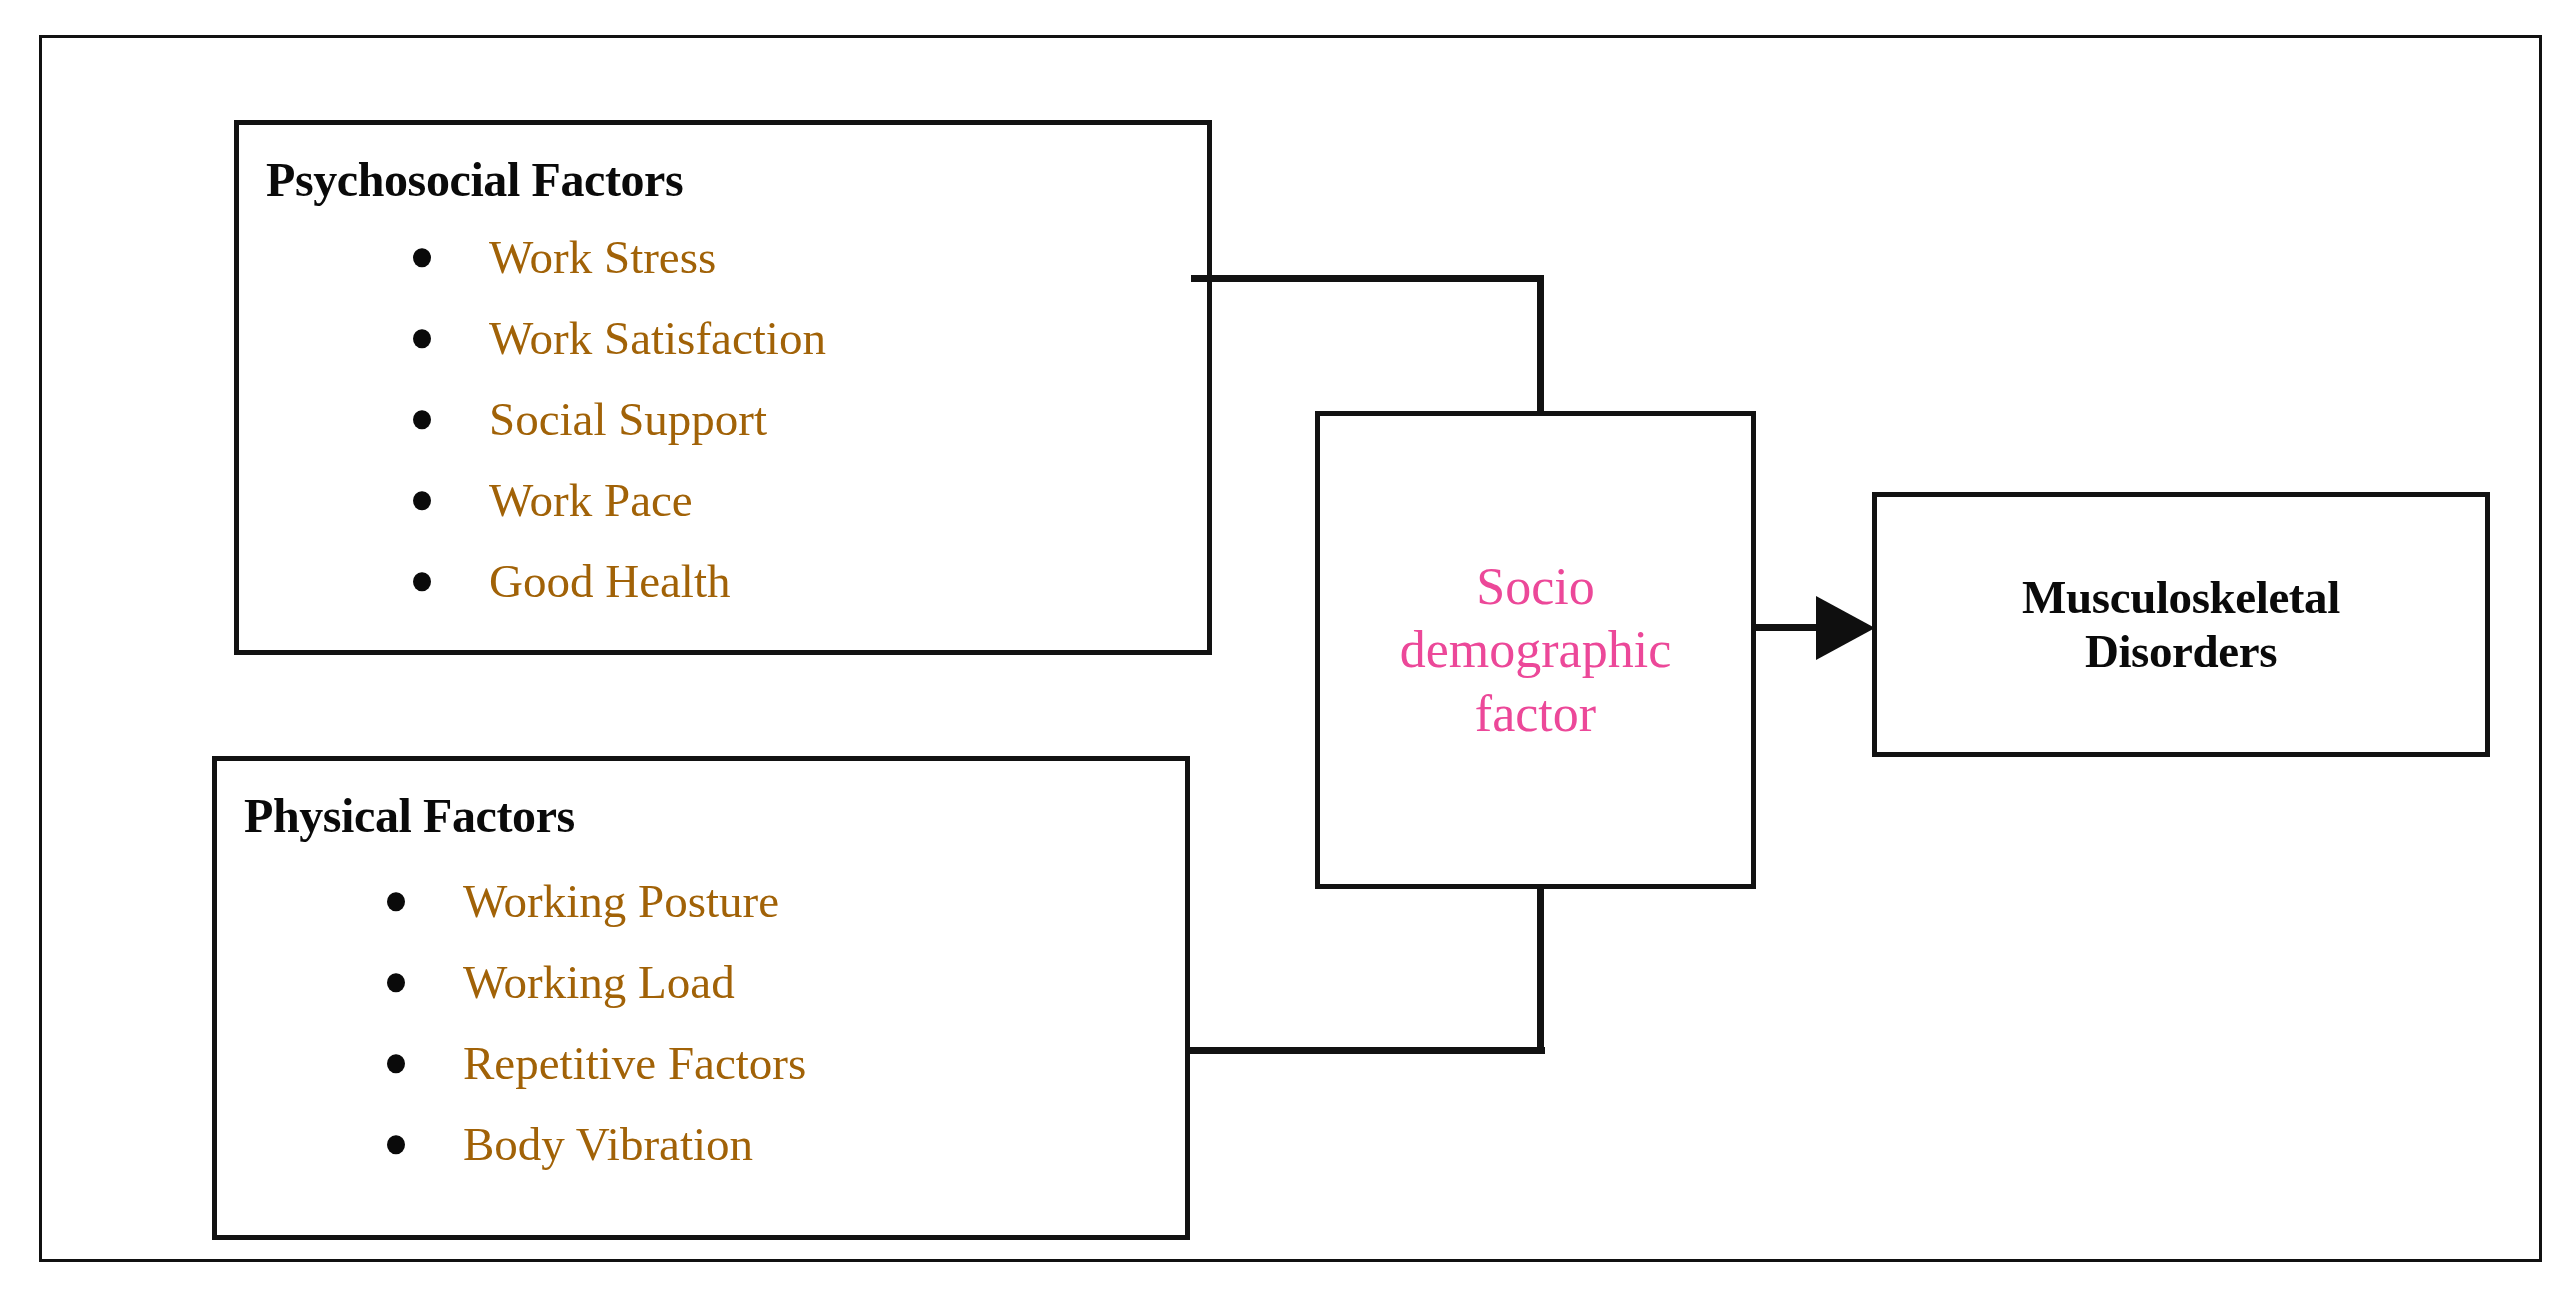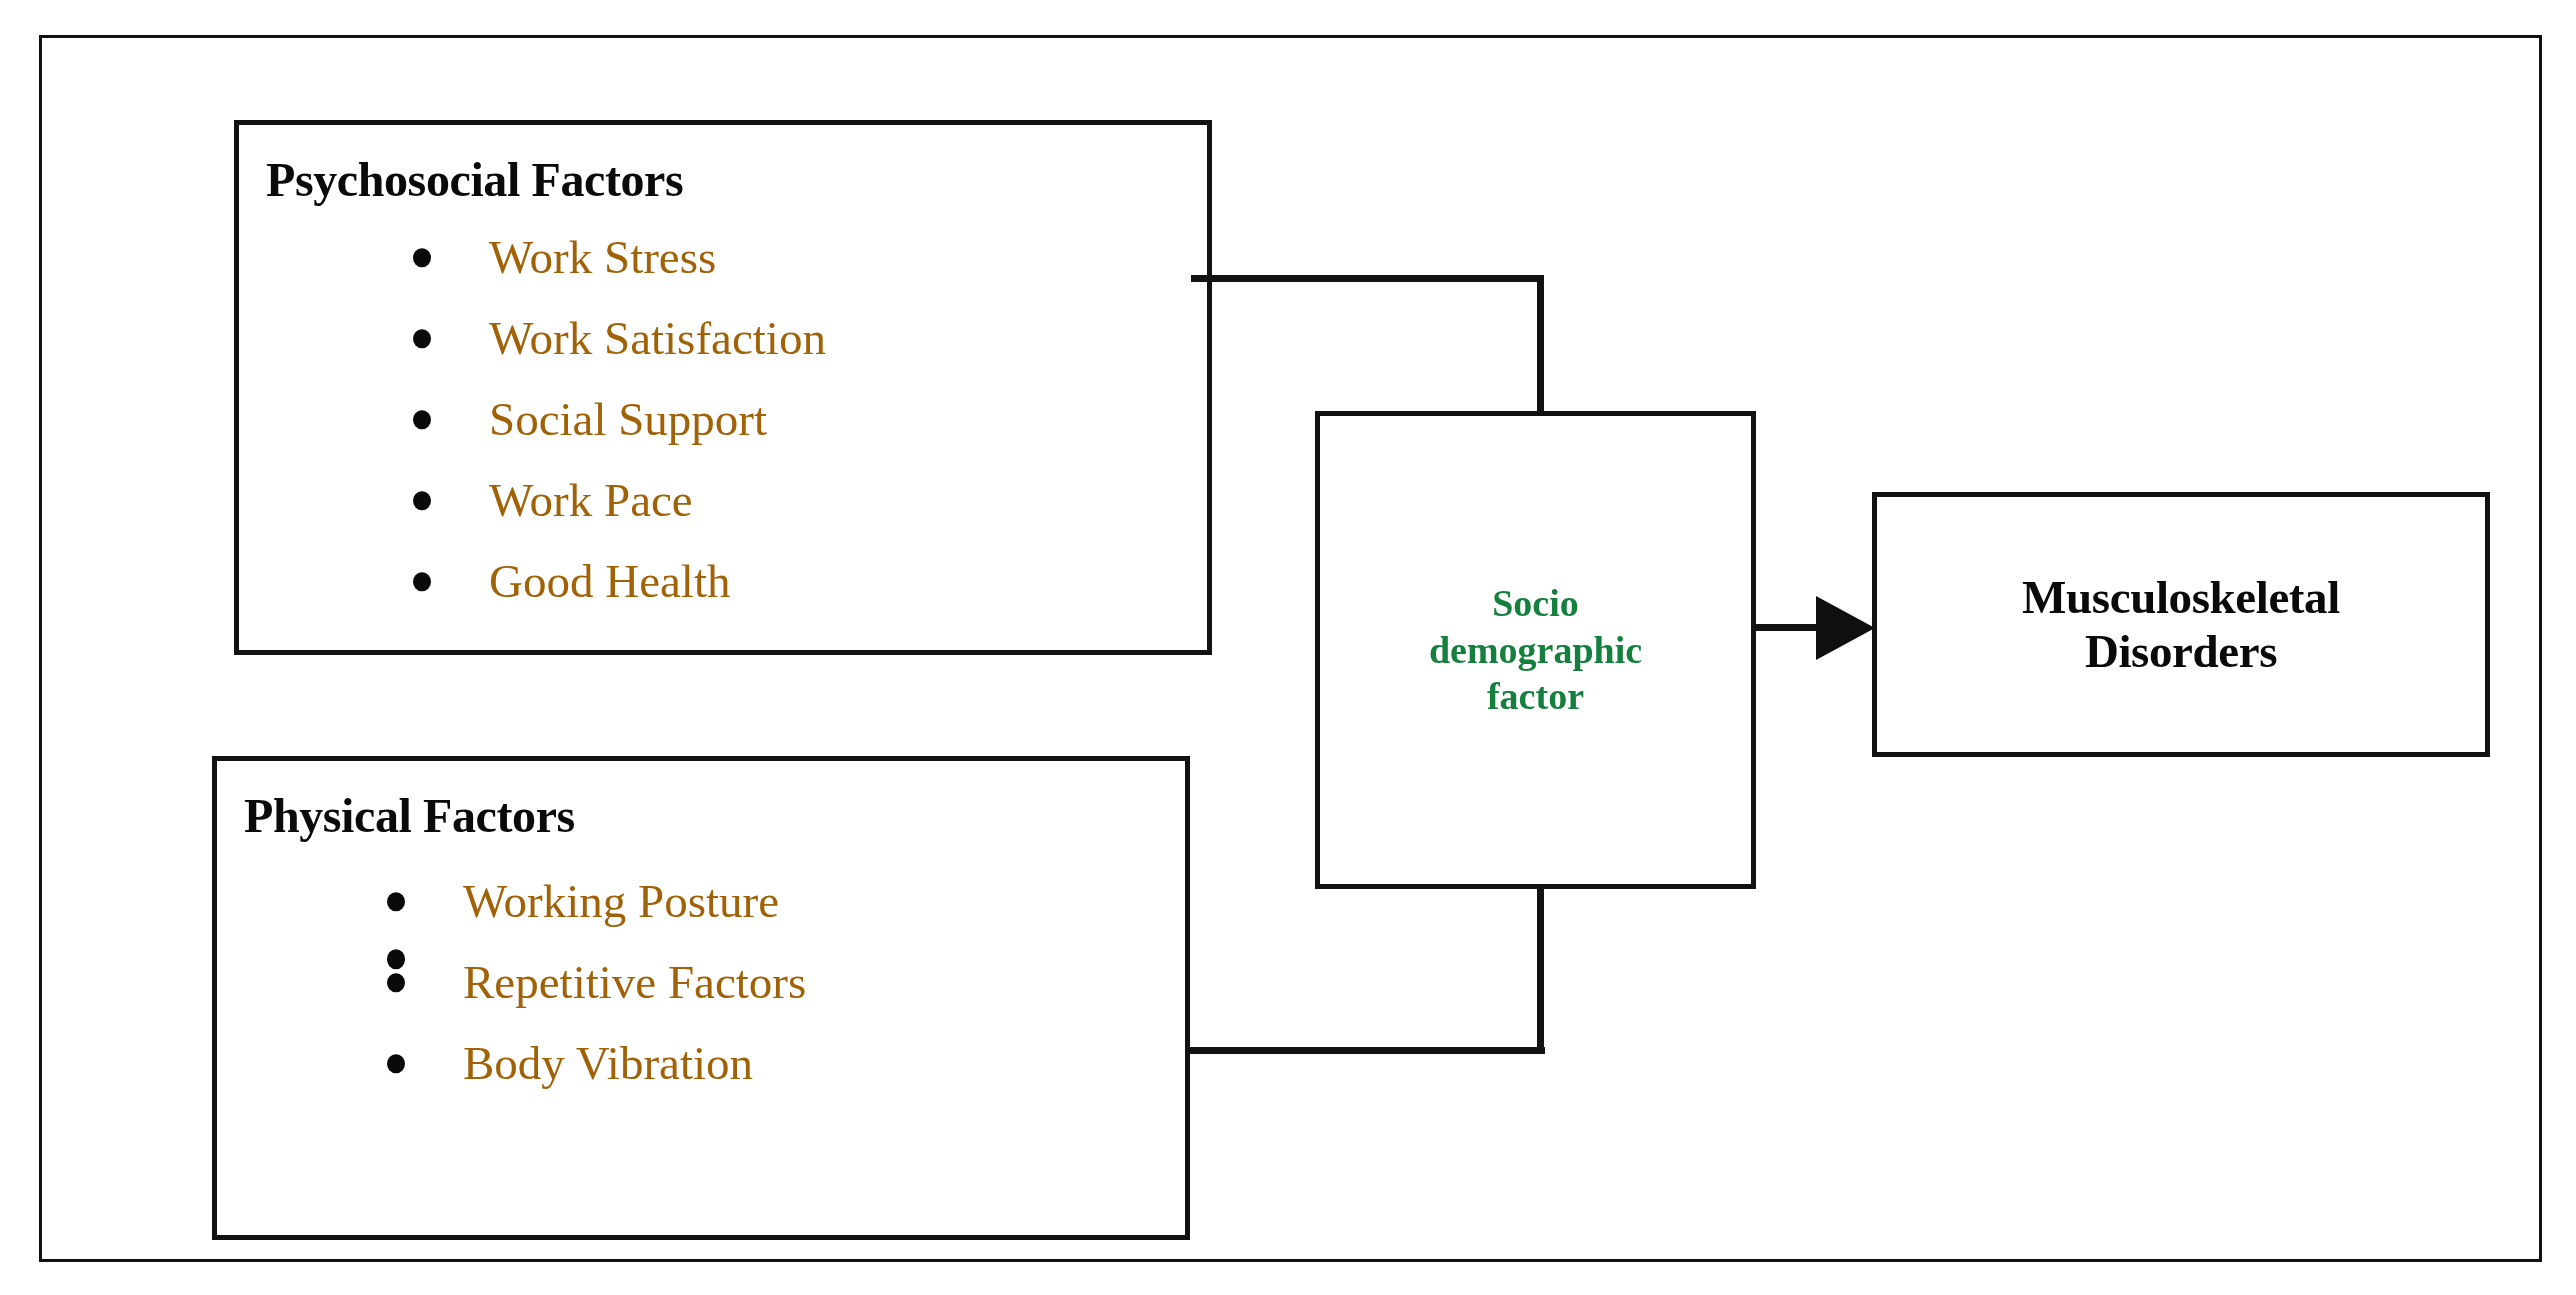--- a/index.html
+++ b/index.html
@@ -121,11 +121,11 @@
 
   
   #socio-text {
-    font-size: 38px;
+    font-size: 52px;
     line-height: 1.22;
     text-align: center;
-    color: #15803d;
-    font-weight: bold;
+    color: #ec4899;
+    font-weight: normal;
   }
   #socio-text span { display: block; }
 

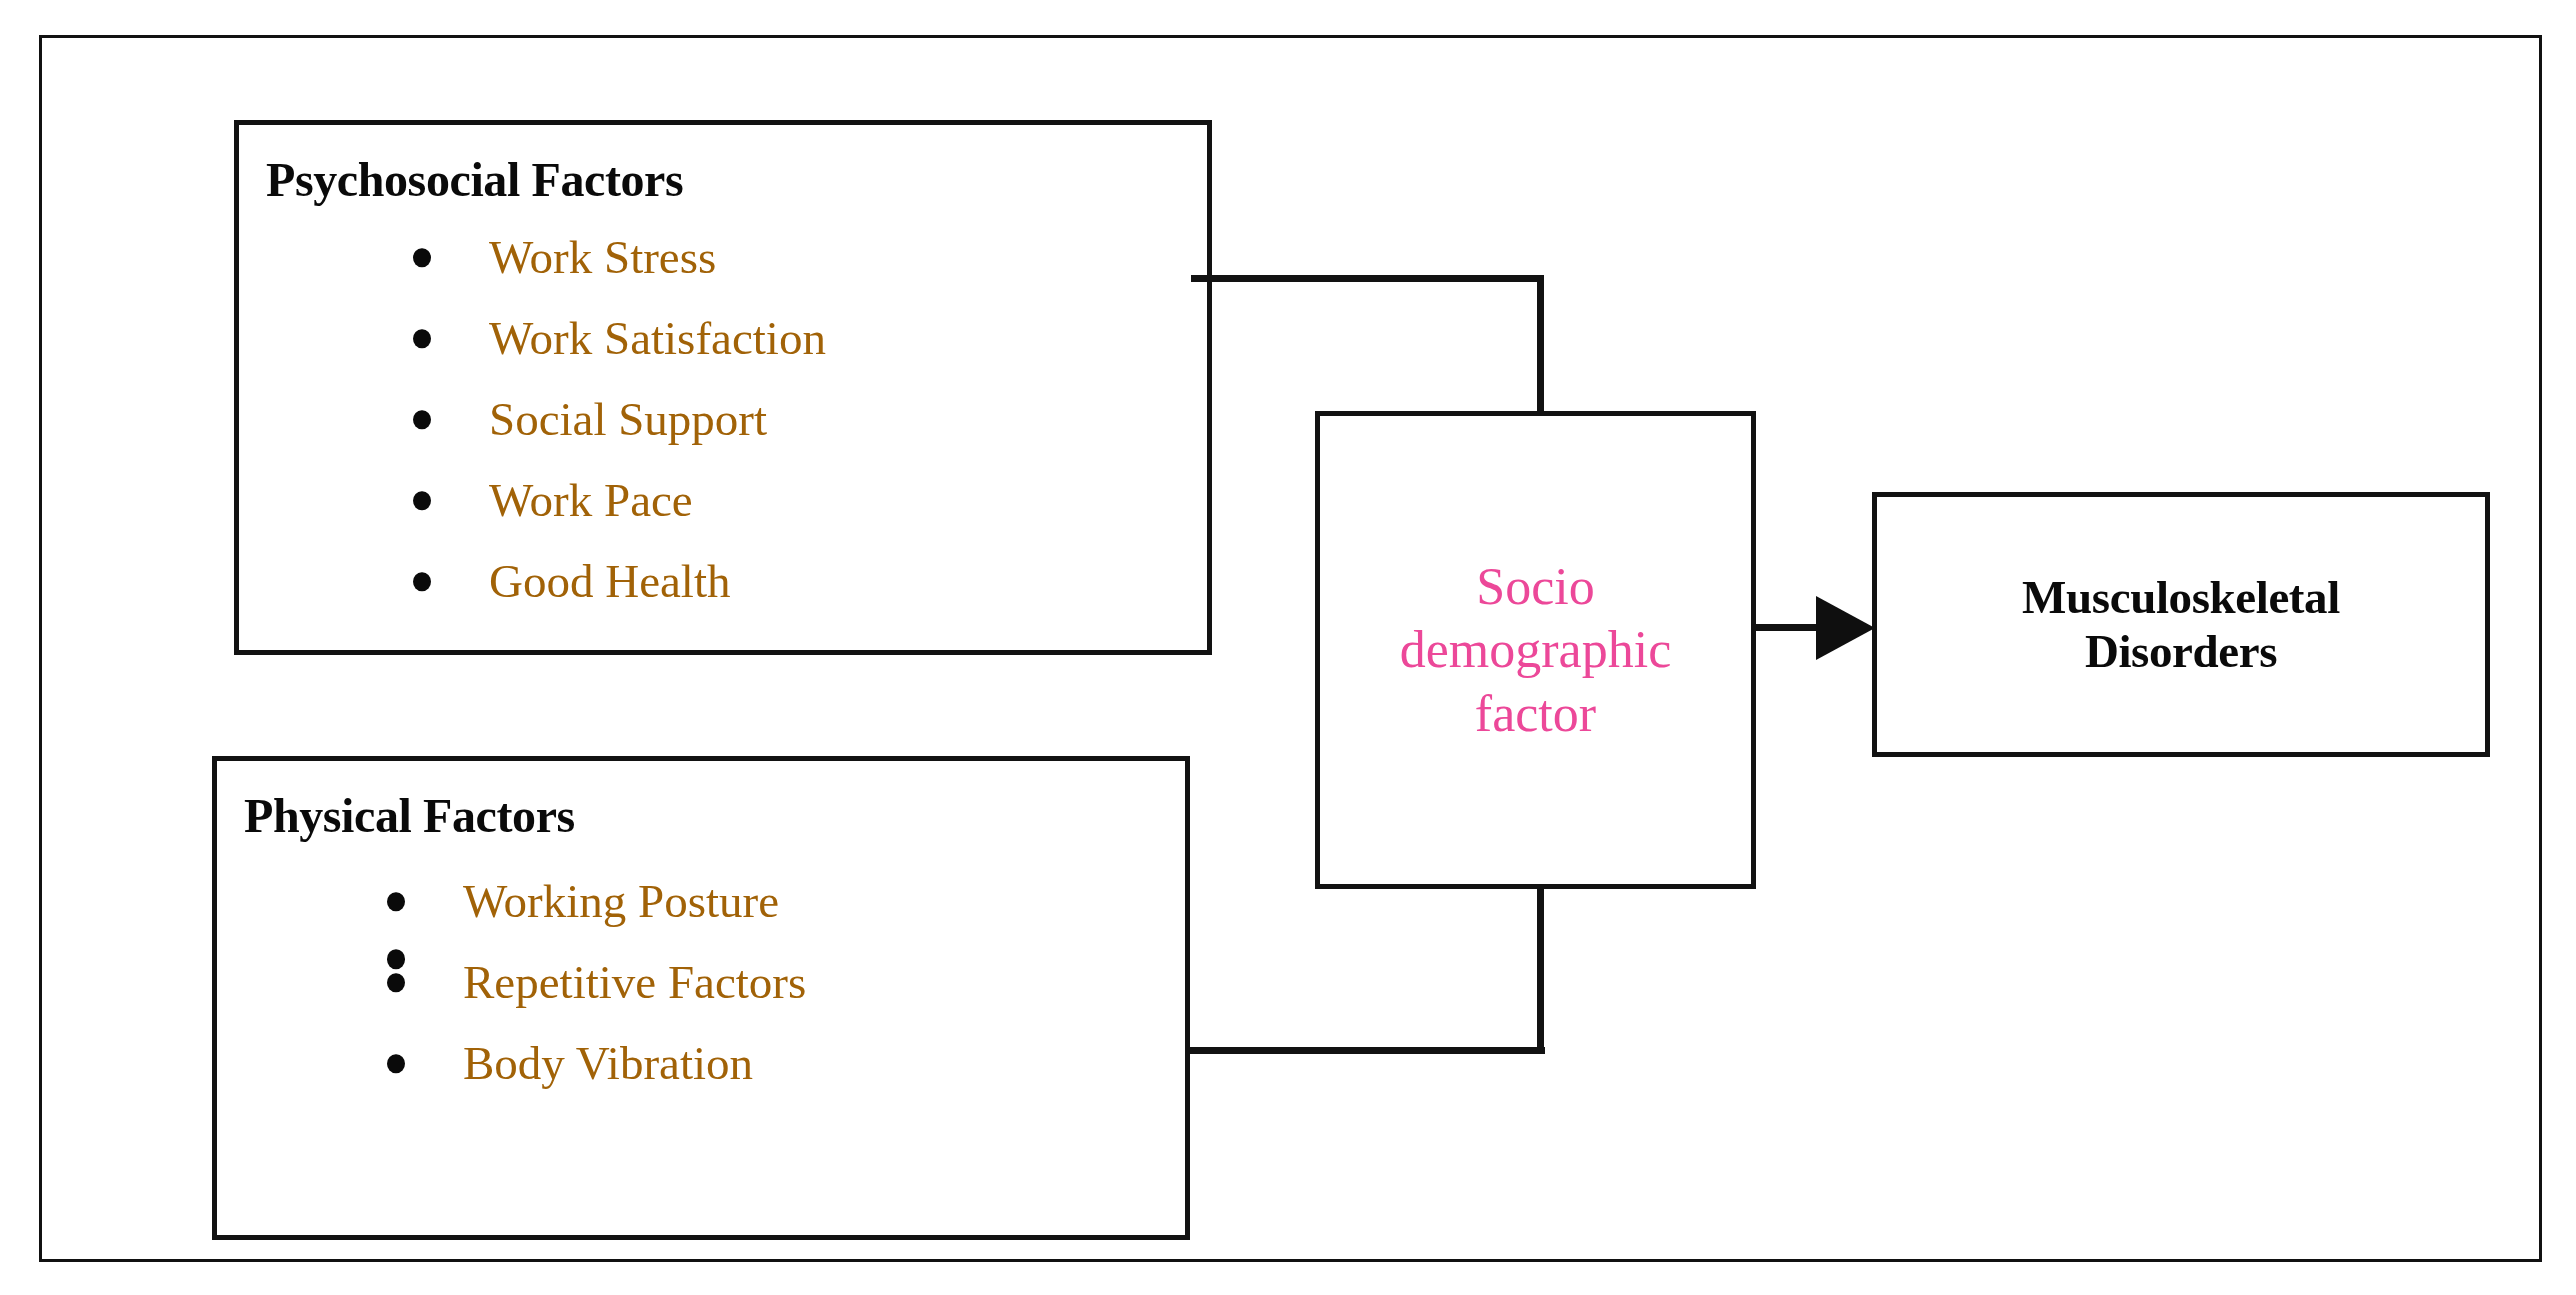--- a/index.html
+++ b/index.html
@@ -214,6 +214,7 @@
         </li>
         <li>
           <span class="bullet-dot"></span>
+          <span>Working Load</span>
         </li>
         <li>
           <span class="bullet-dot"></span>

